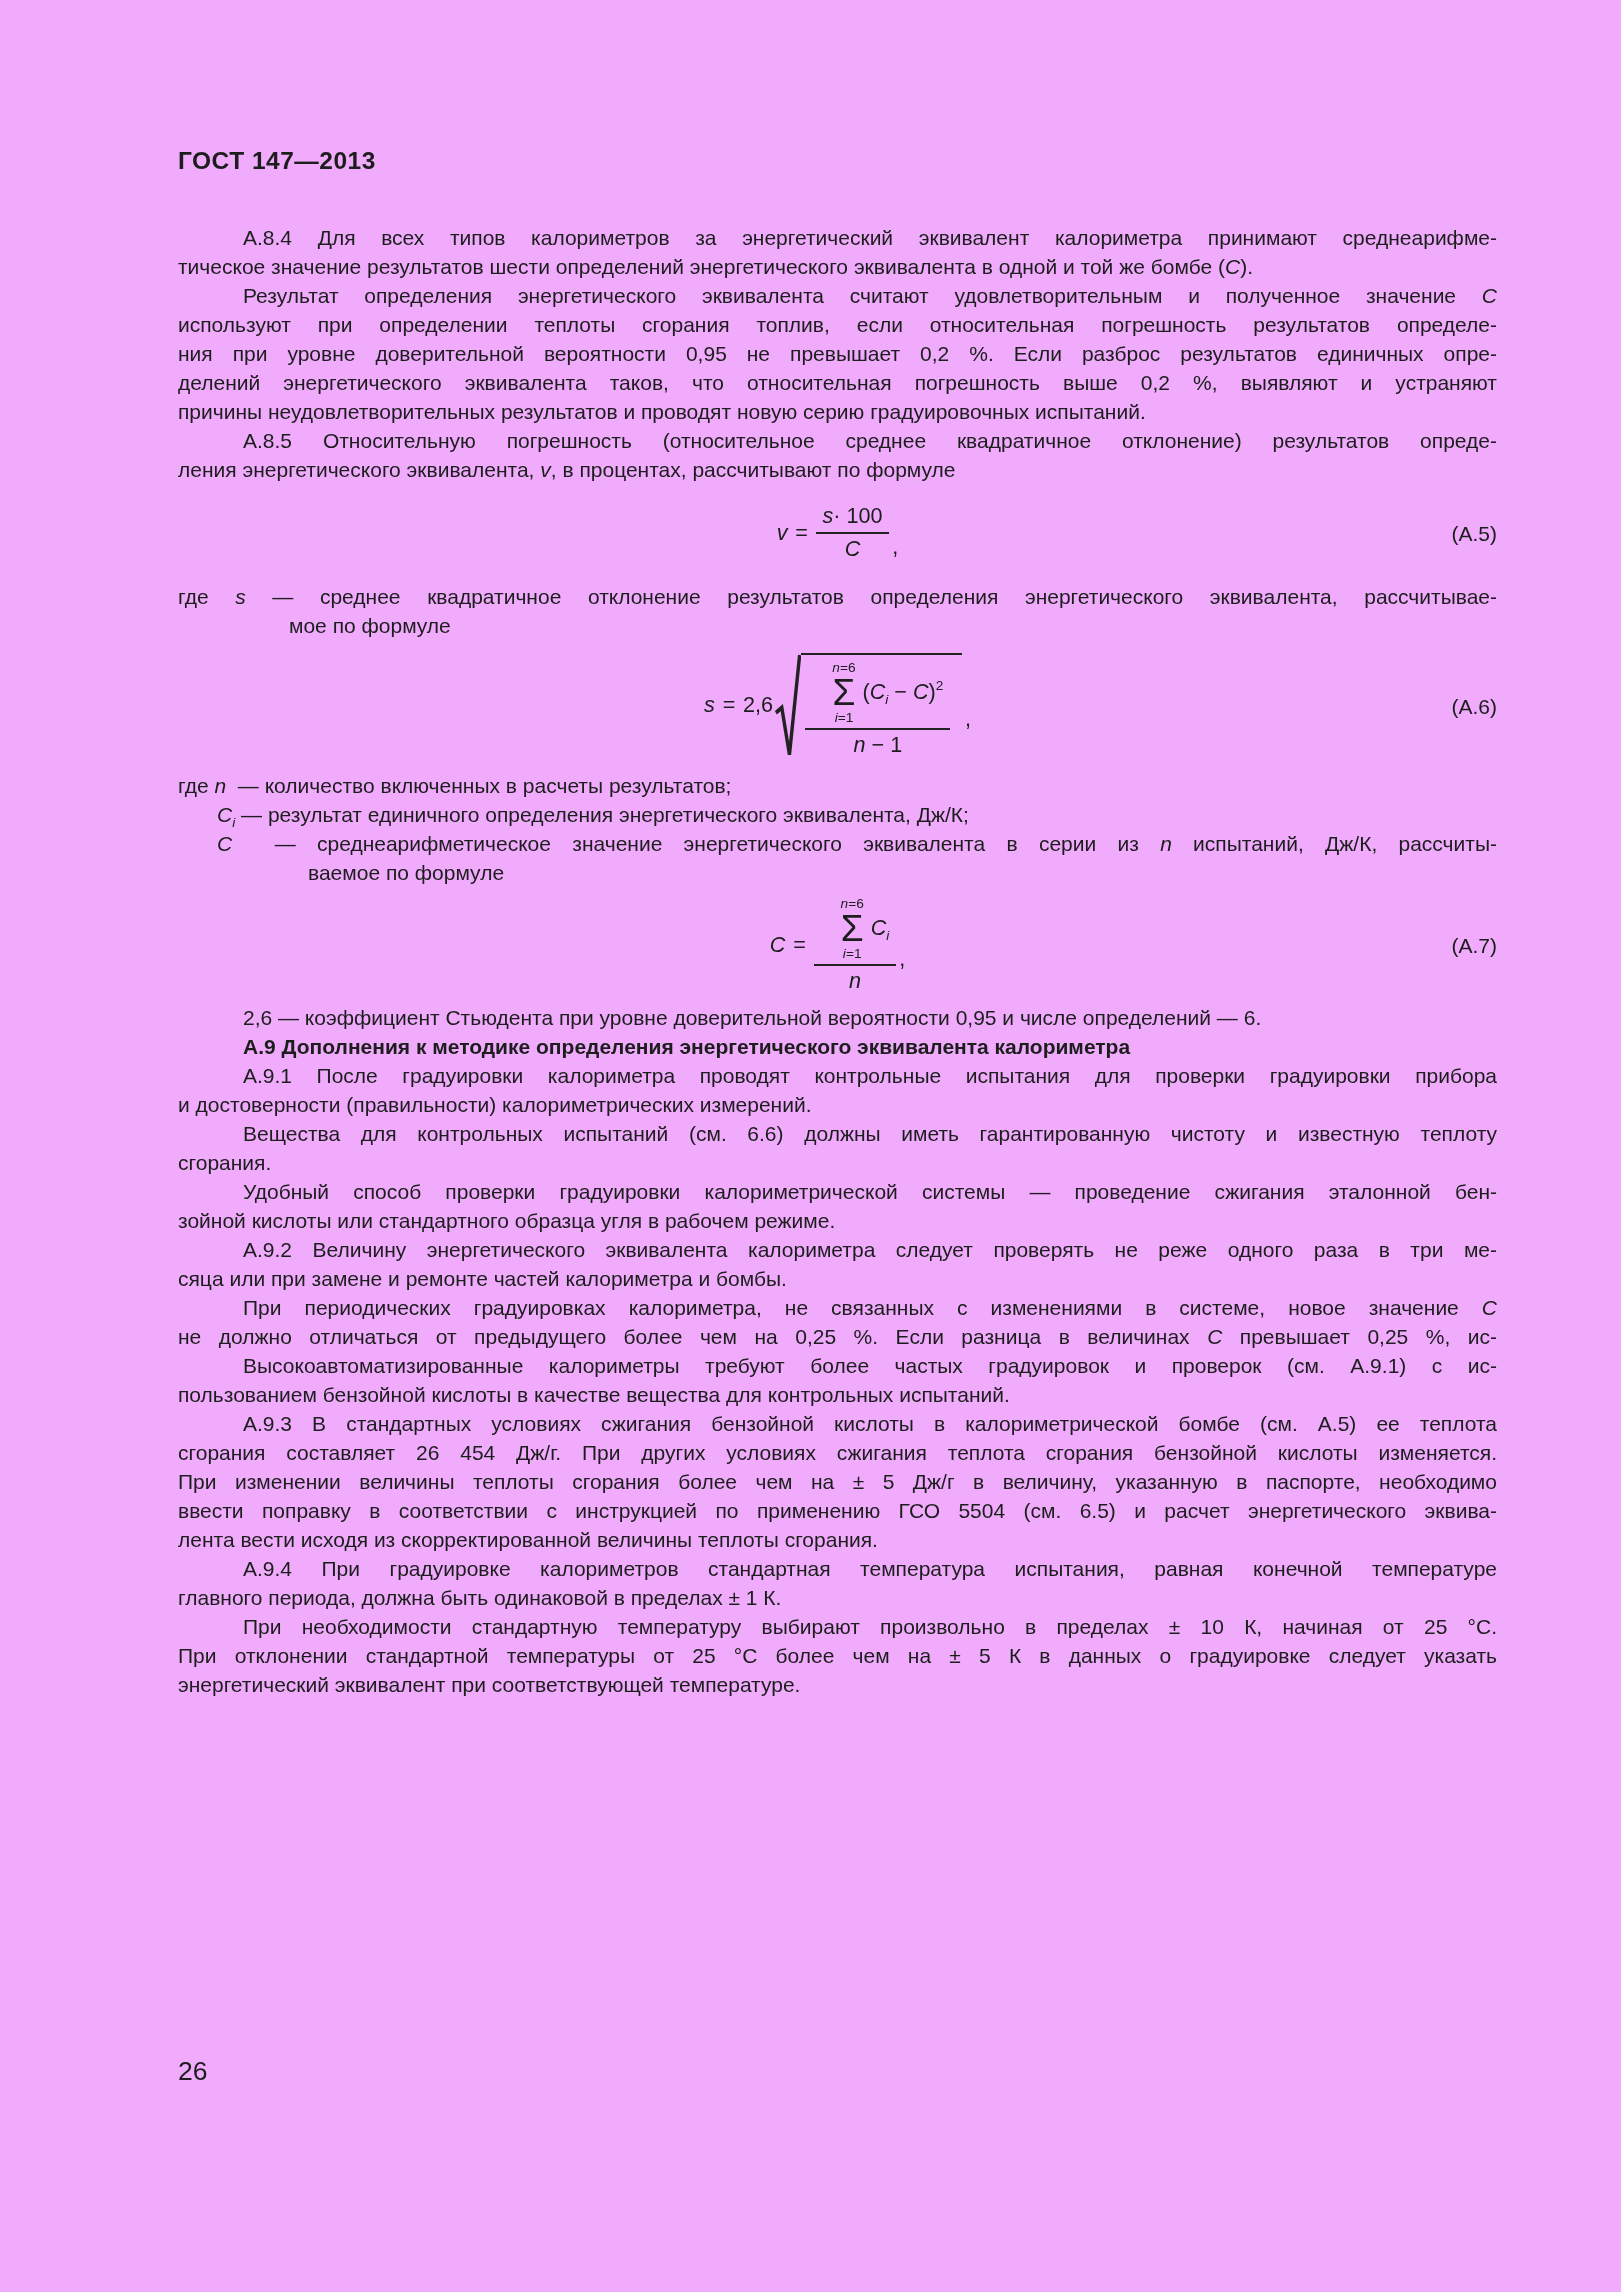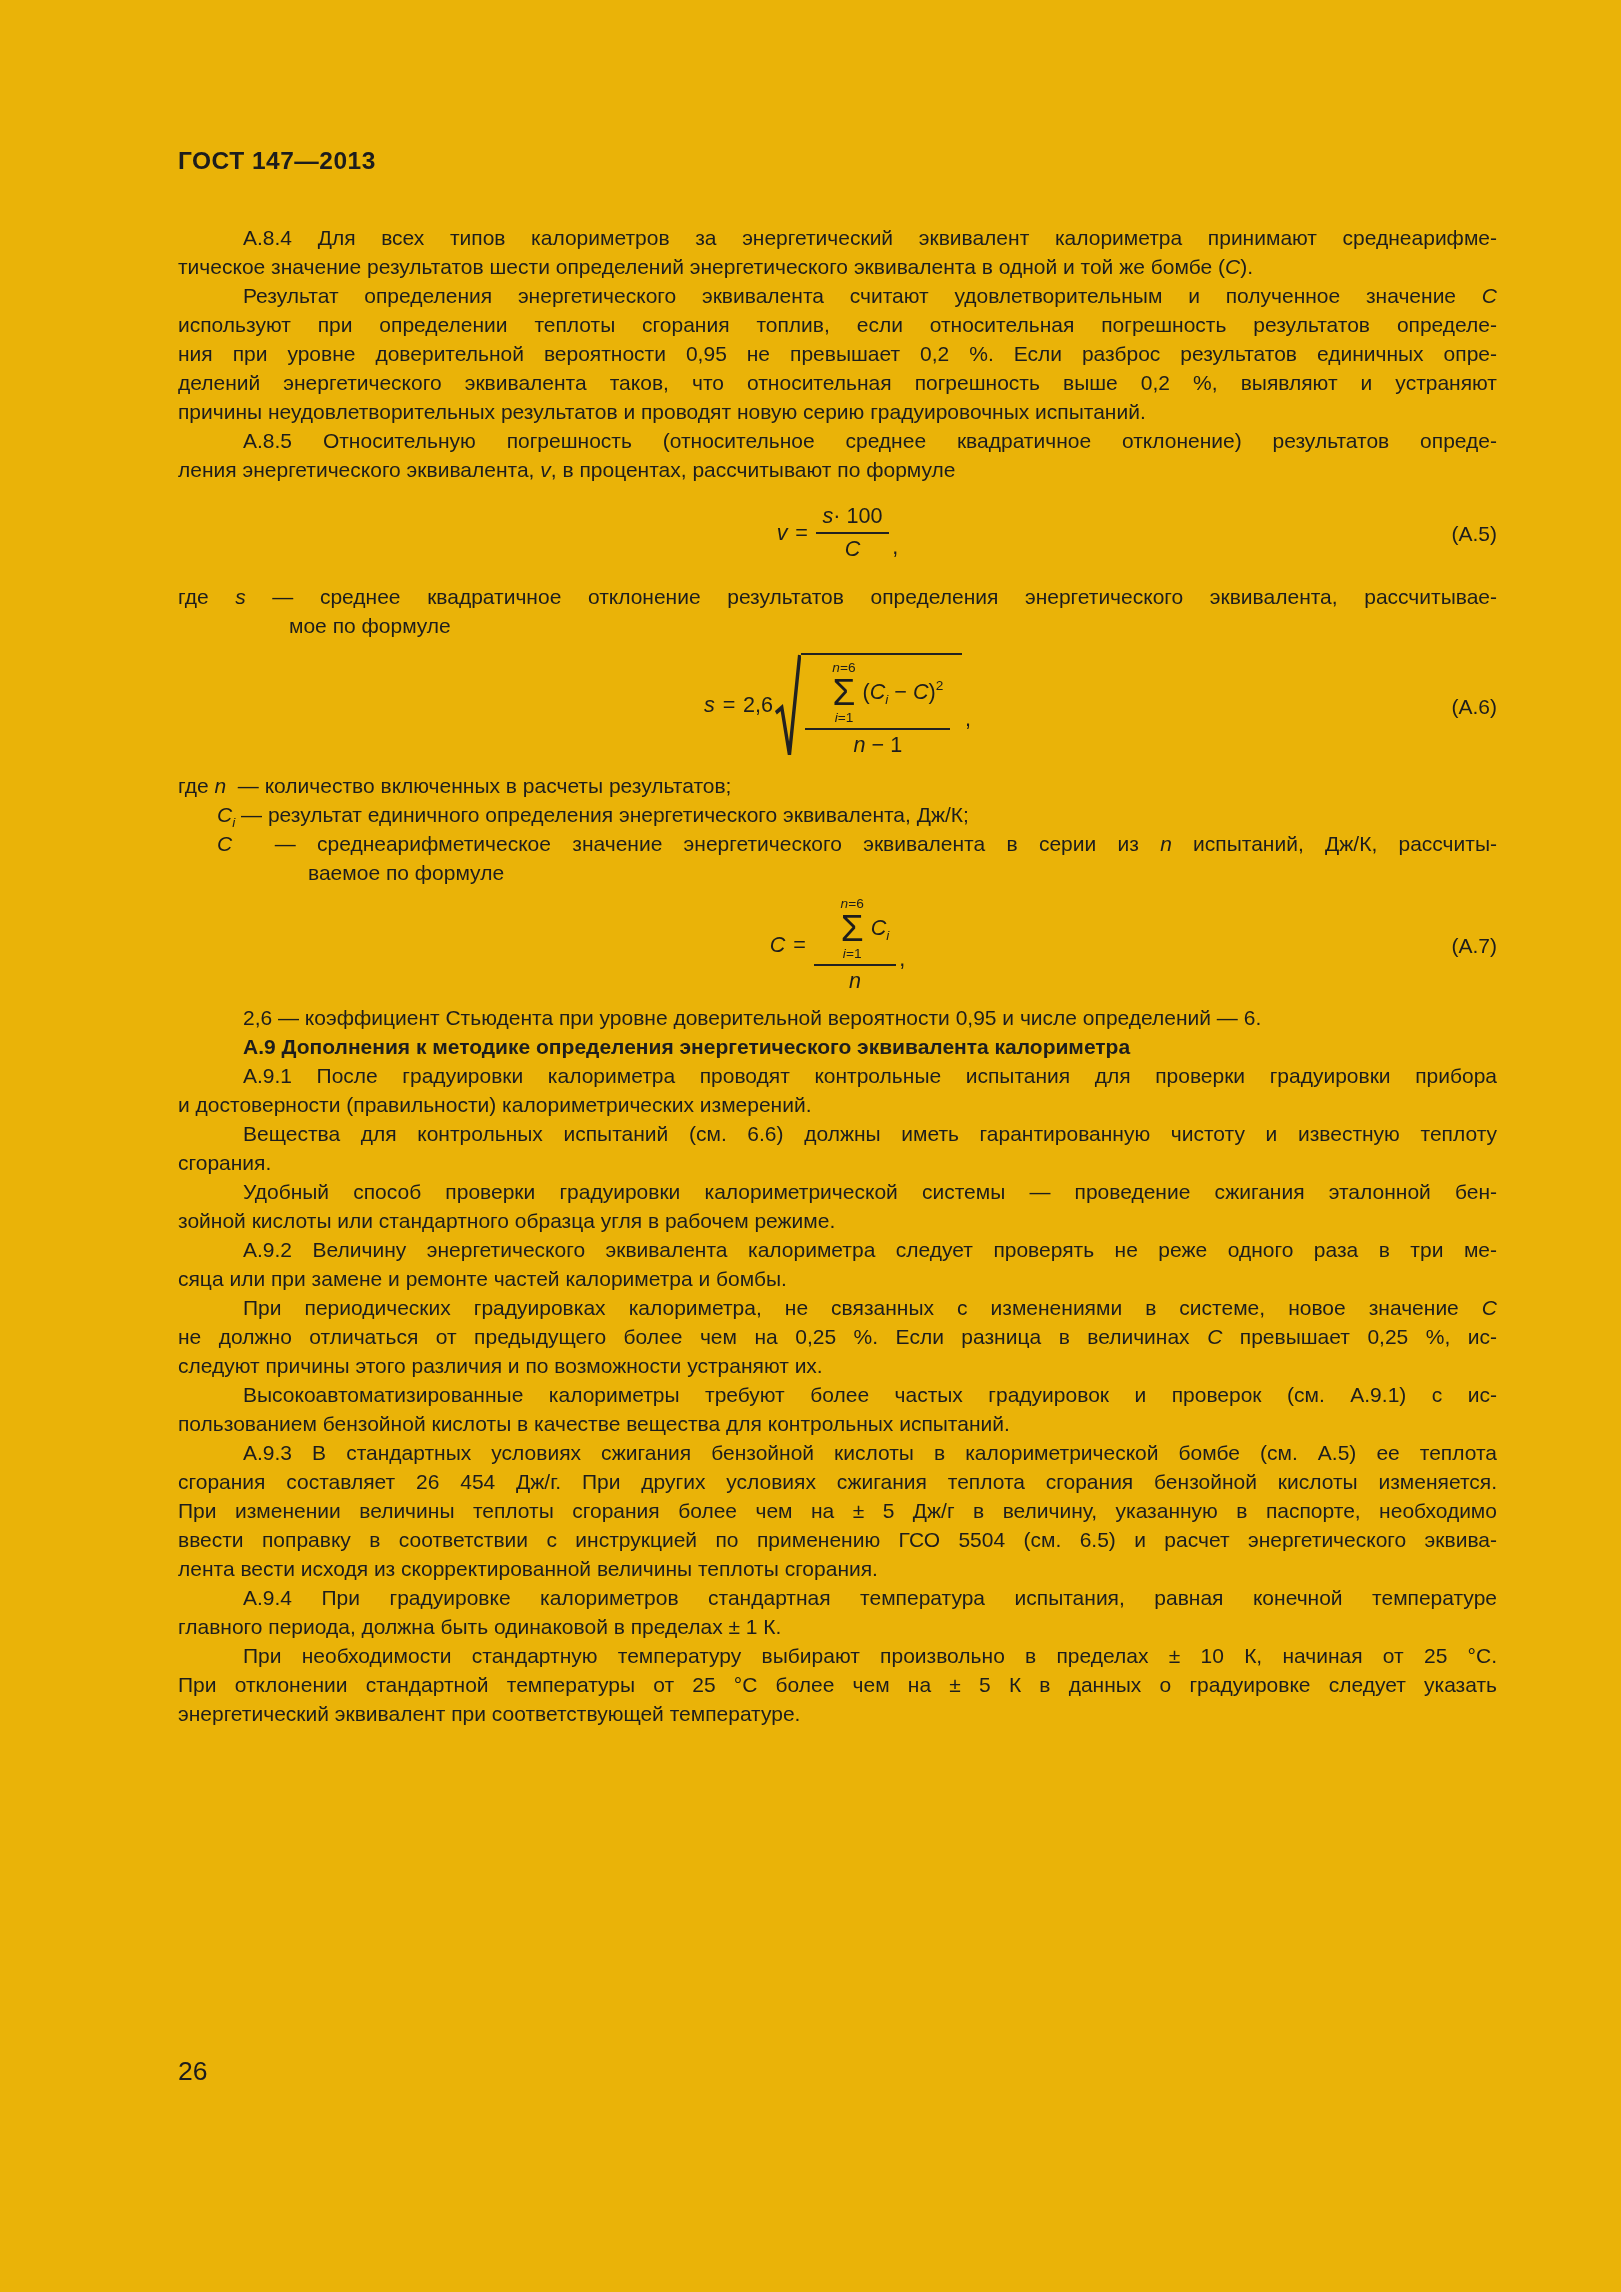--- a/index.html
+++ b/index.html
@@ -6,7 +6,7 @@
   .page{
     position:relative;
     width:1621px;height:2293px;
-    background:#eab308;
+    background:#f0abfc;
     font-family:"Liberation Sans","DejaVu Sans",sans-serif;
     color:#1d1d1d;
     overflow:hidden;

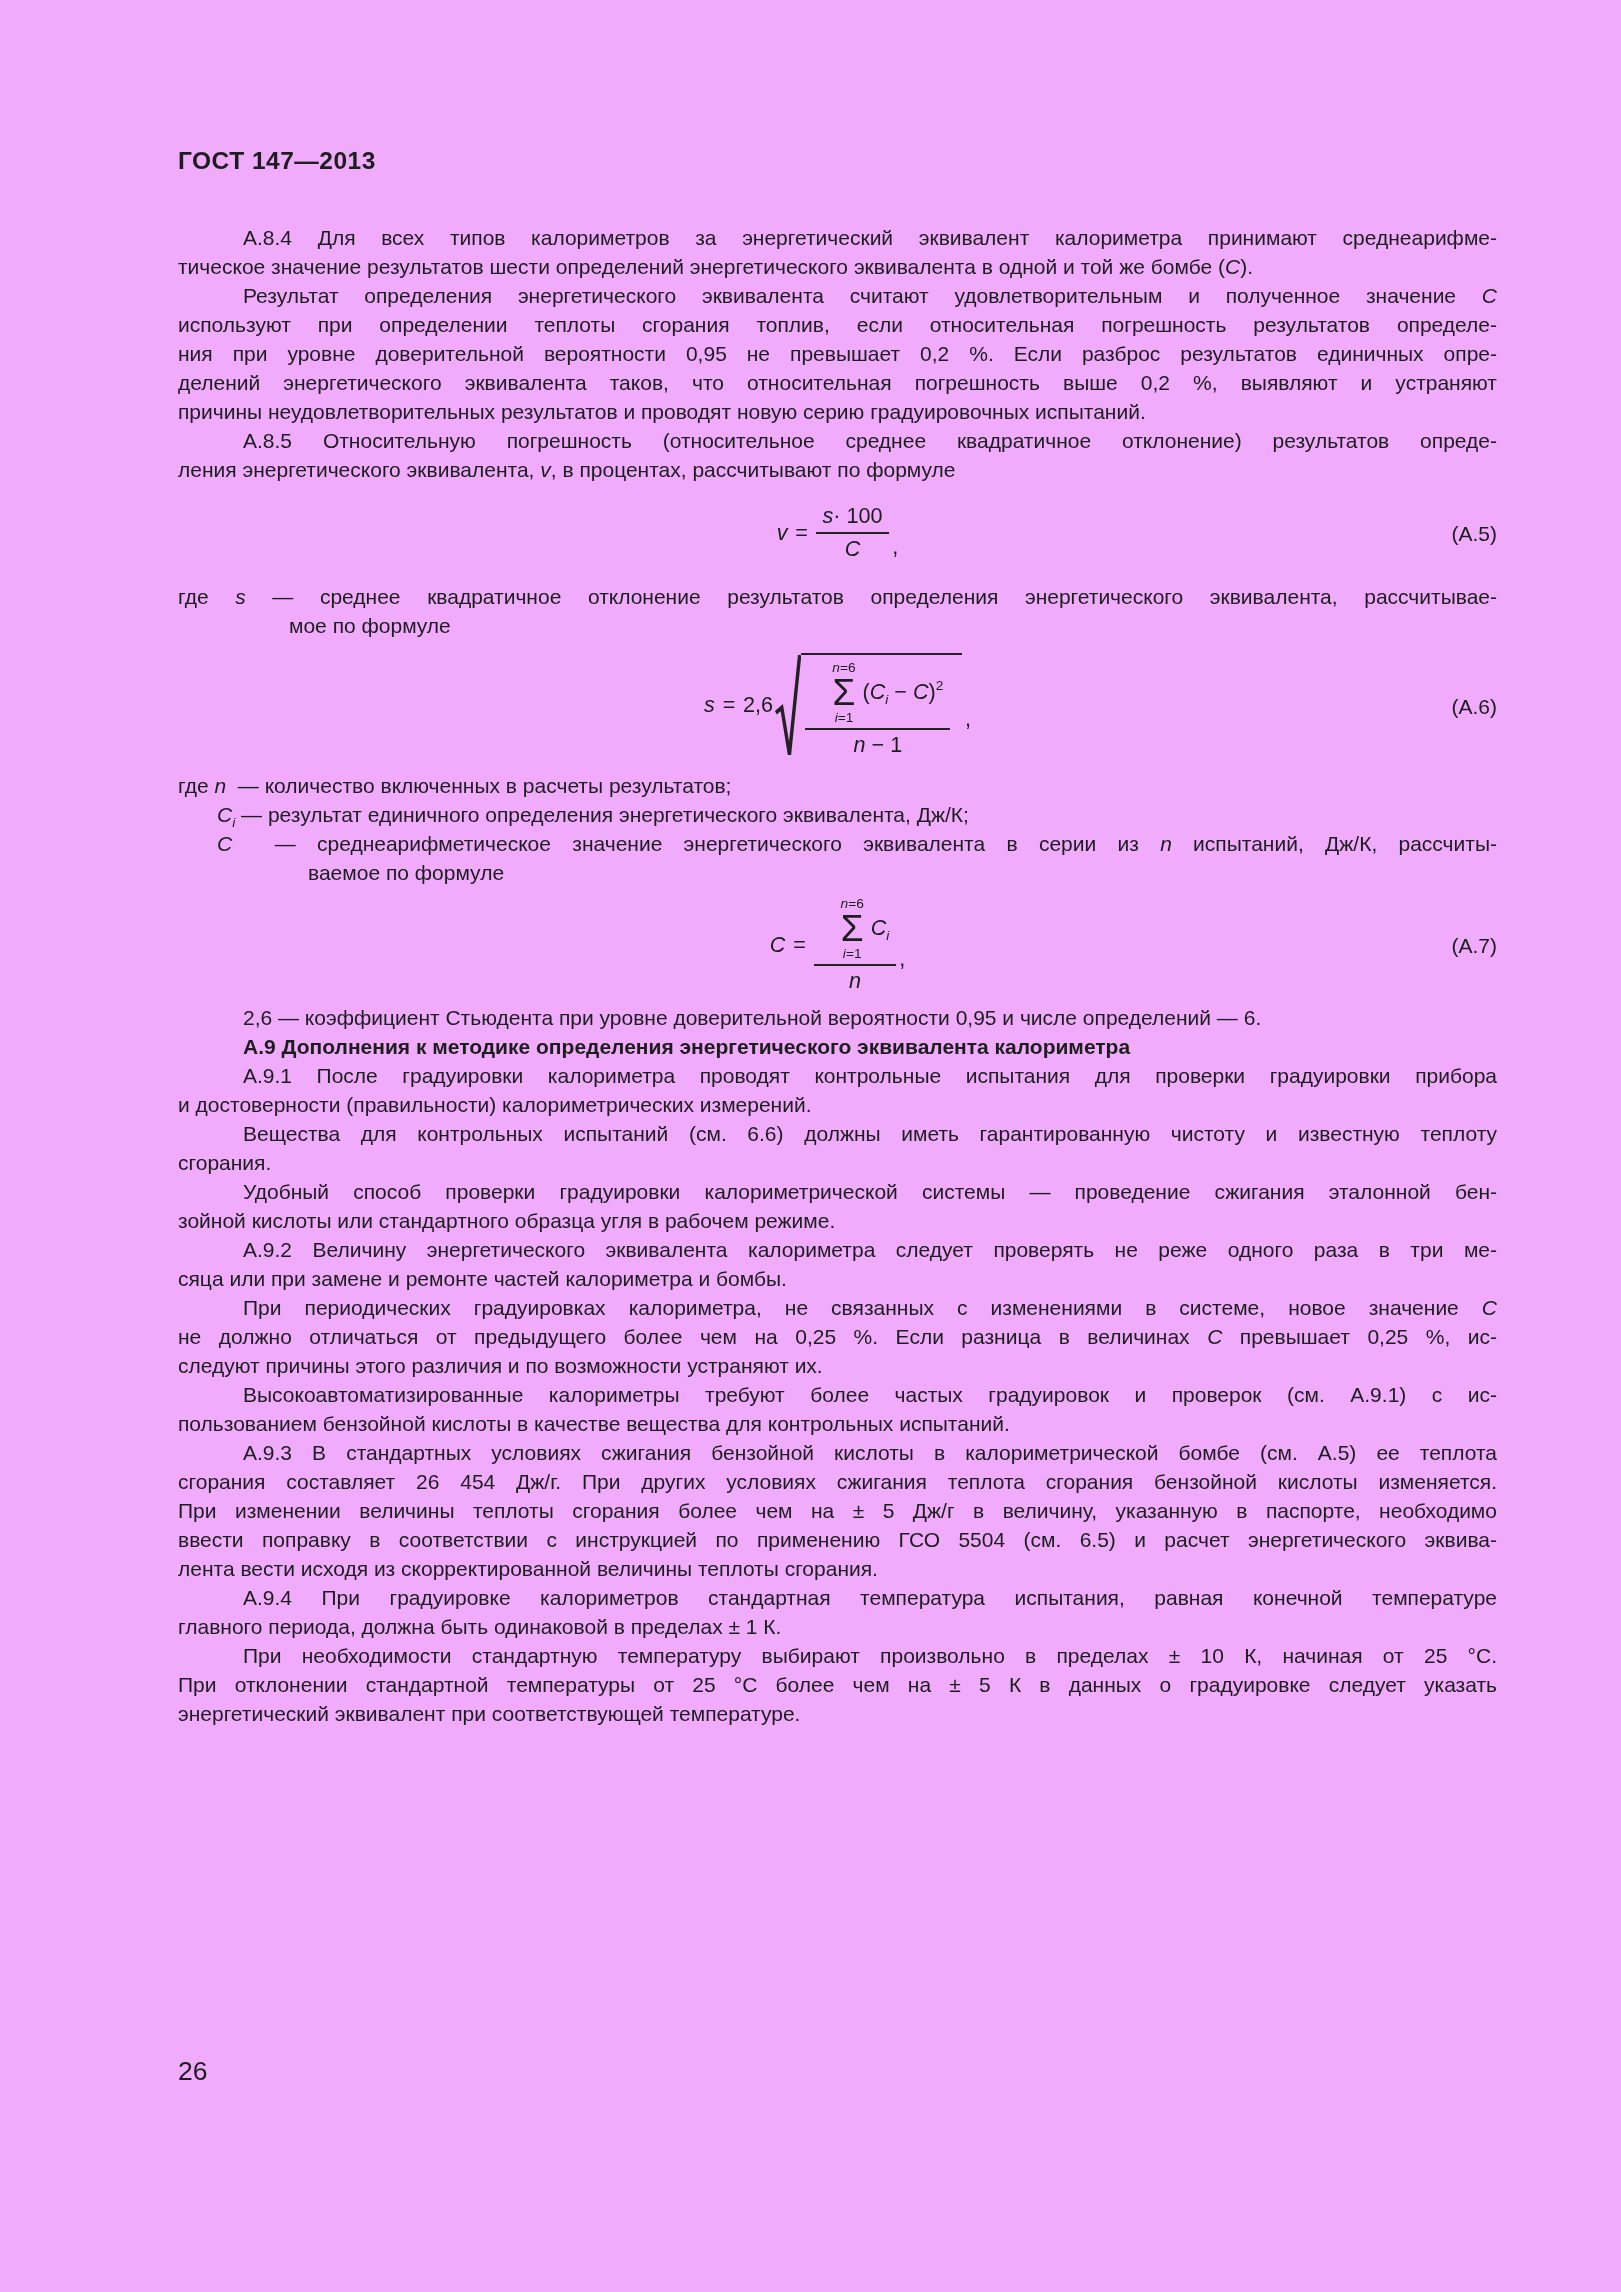--- a/index.html
+++ b/index.html
@@ -156,7 +156,6 @@
       <div class="ln end">сяца или при замене и ремонте частей калориметра и бомбы.</div>
       <div class="ln ind">При периодических градуировках калориметра, не связанных с изменениями в системе, новое значение <i>С</i></div>
       <div class="ln ">не должно отличаться от предыдущего более чем на 0,25 %. Если разница в величинах <i>С</i> превышает 0,25 %, ис-</div>
-      <div class="ln end">следуют причины этого различия и по возможности устраняют их.</div>
       <div class="ln ind">Высокоавтоматизированные калориметры требуют более частых градуировок и проверок (см. А.9.1) с ис-</div>
       <div class="ln end">пользованием бензойной кислоты в качестве вещества для контрольных испытаний.</div>
       <div class="ln ind">А.9.3 В стандартных условиях сжигания бензойной кислоты в калориметрической бомбе (см. А.5) ее теплота</div>

